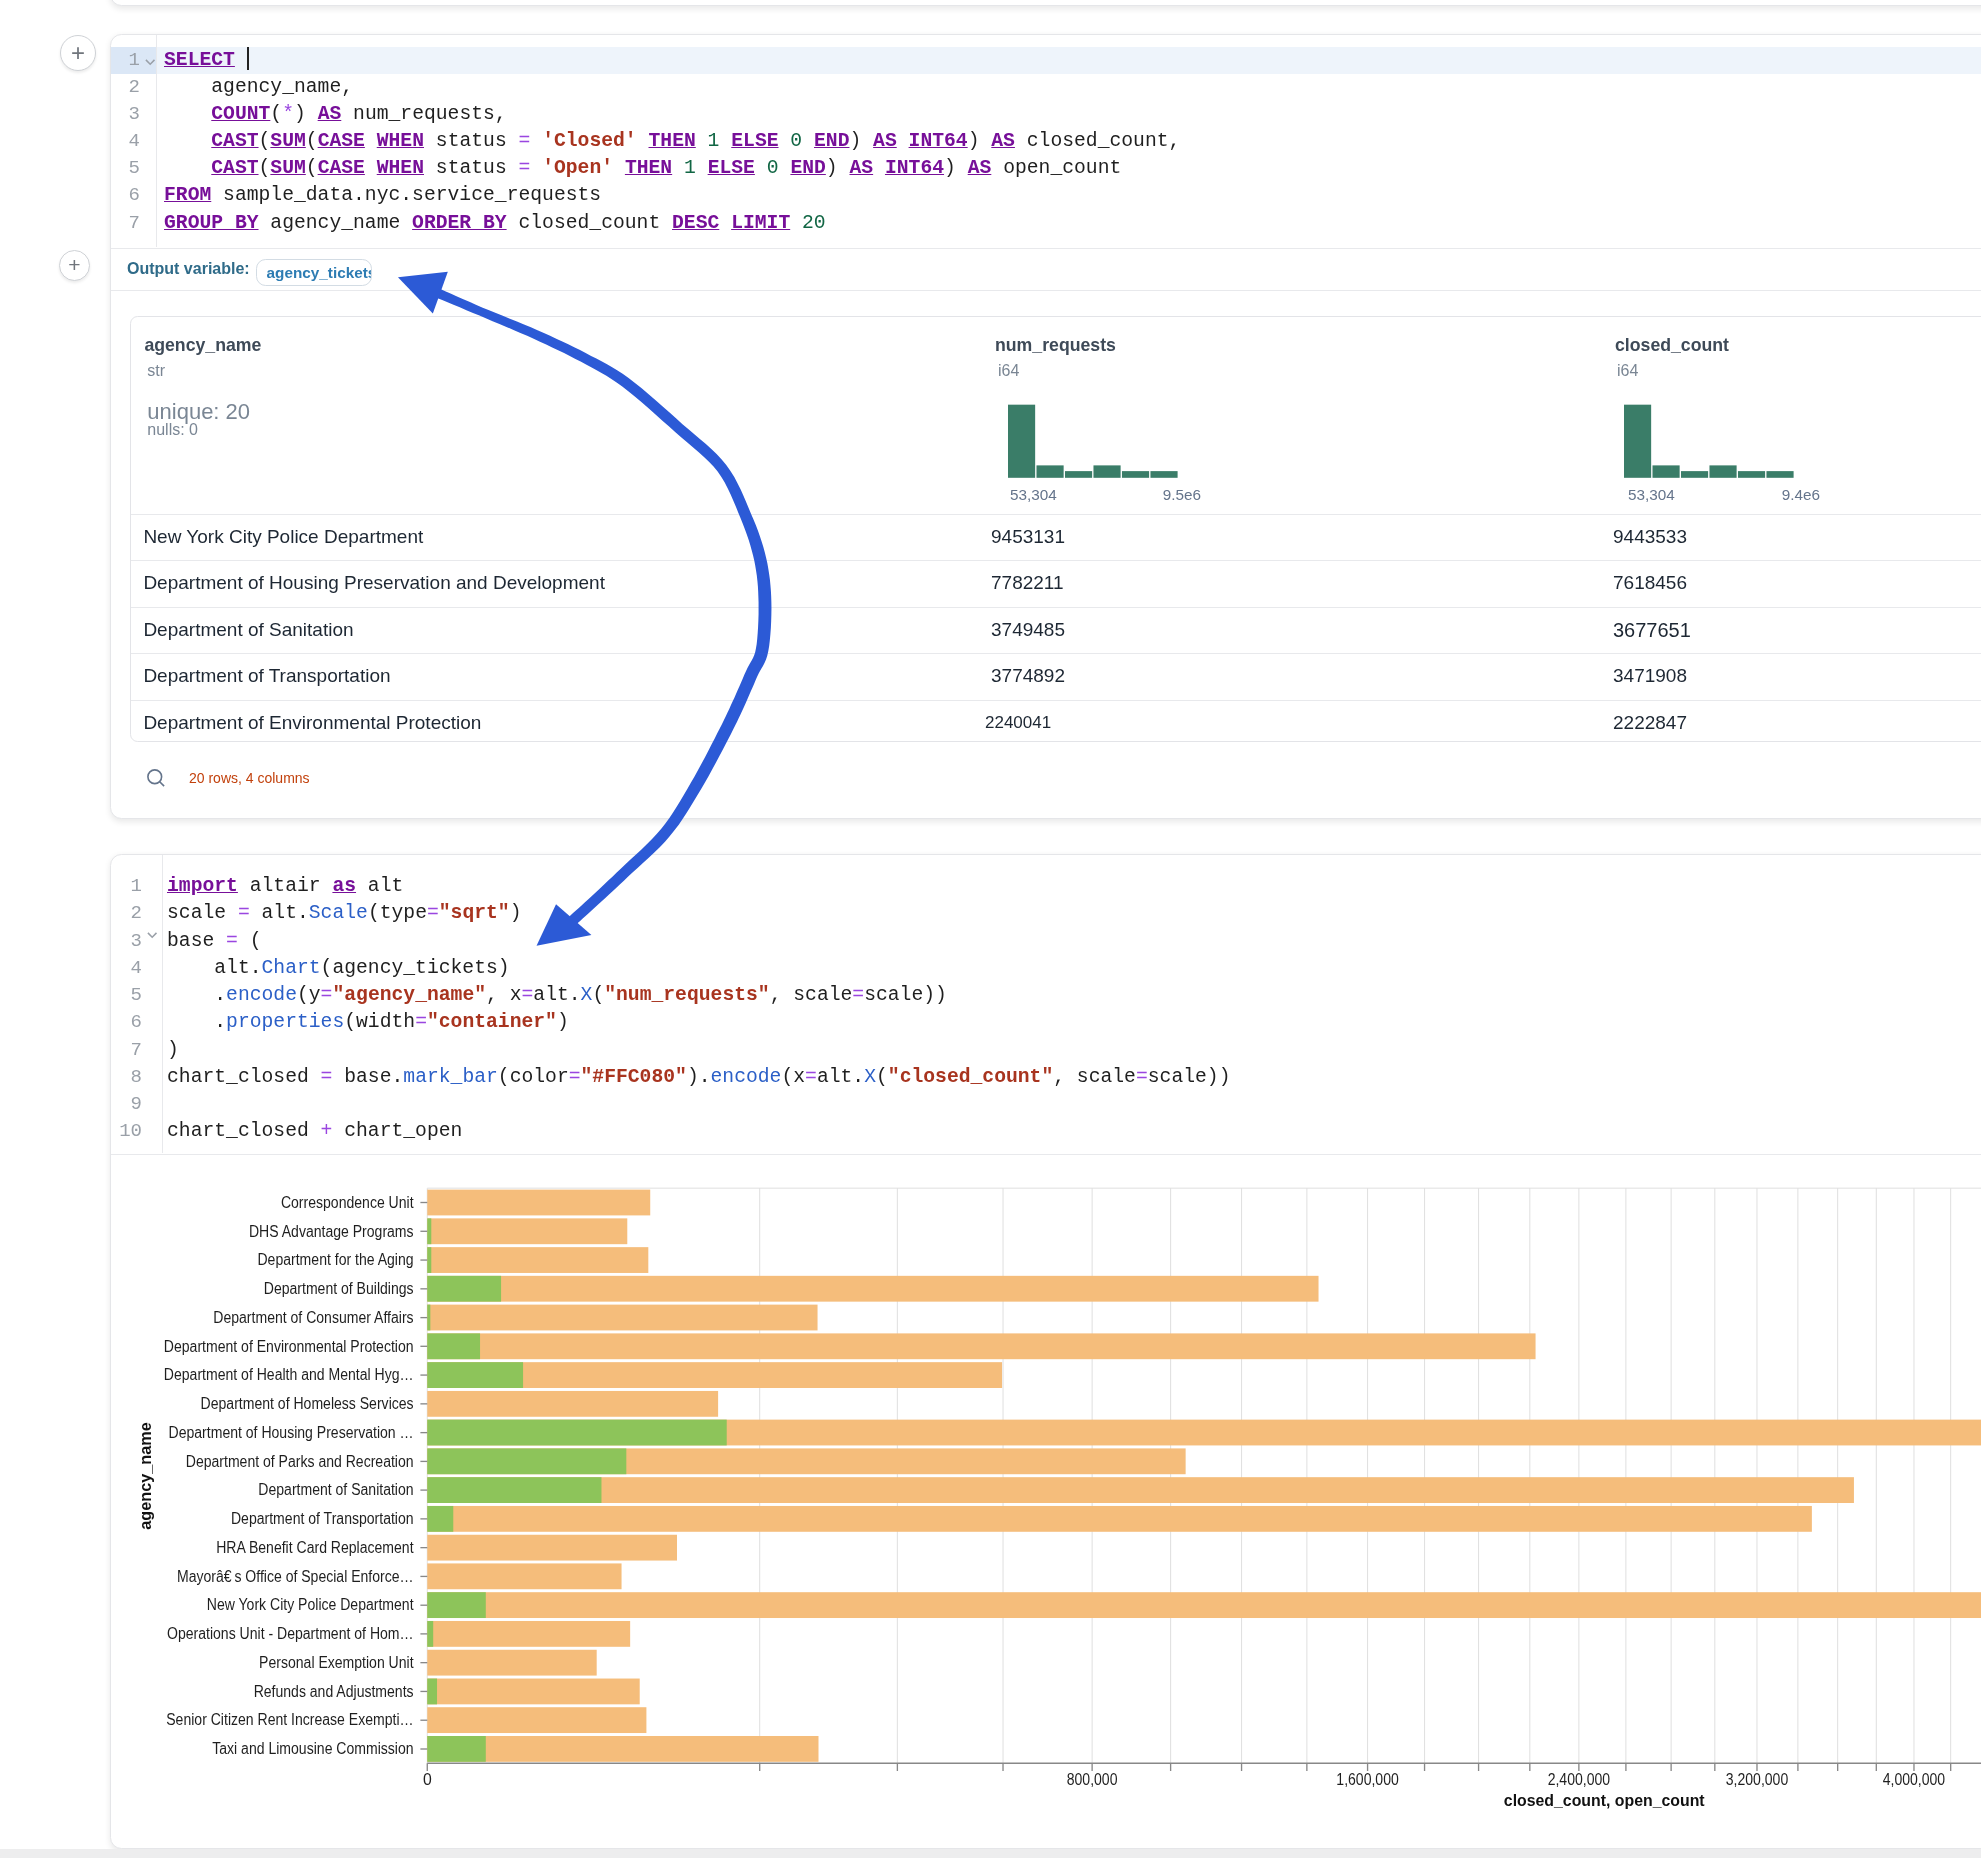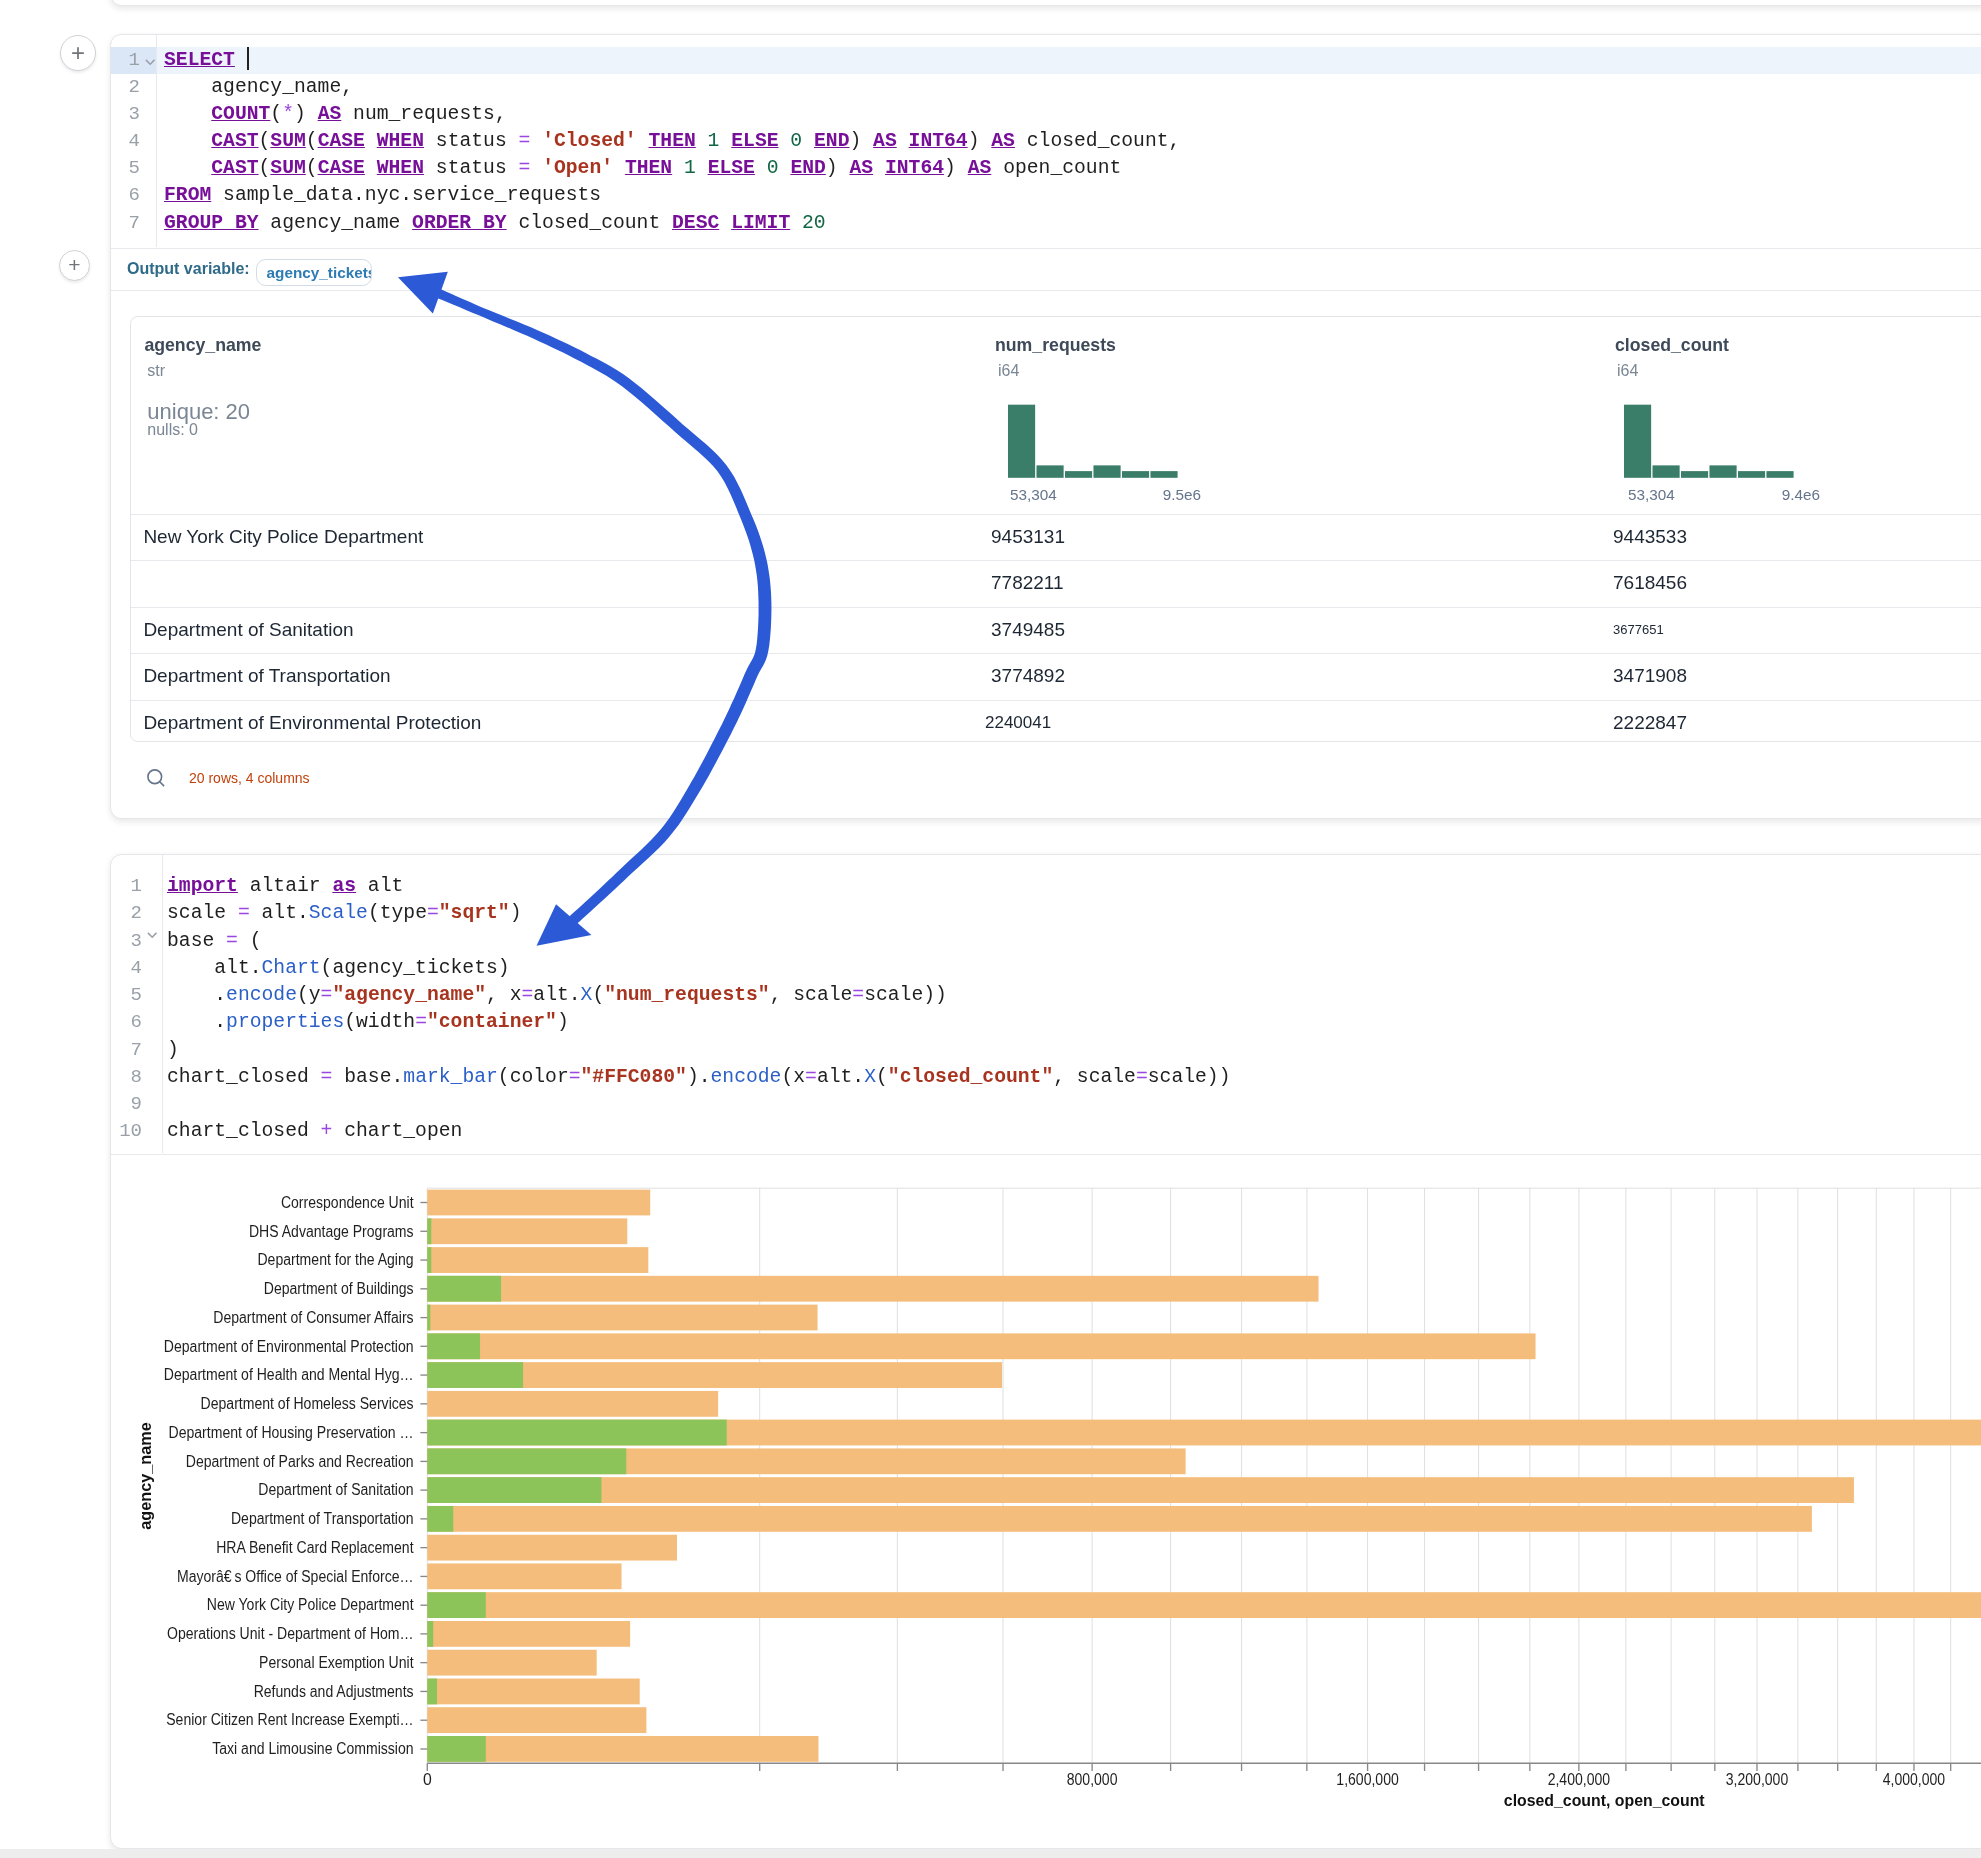--- a/index.html
+++ b/index.html
@@ -84,6 +84,7 @@
         <div style="position:absolute;left:860px;top:197px;height:46px;line-height:46px;font-size:19px;color:#1d2733">9453131</div>
         <div style="position:absolute;left:1482px;top:197px;height:46px;line-height:46px;font-size:19px;color:#1d2733">9443533</div>
         <div style="position:absolute;left:0;right:0;top:243px;height:1px;background:#e8e9ec"></div>
+        <div style="position:absolute;left:12.4px;top:243px;height:46px;line-height:46px;font-size:19px;color:#1d2733">Department of Housing Preservation and Development</div>
         <div style="position:absolute;left:860px;top:243px;height:46px;line-height:46px;font-size:19px;color:#1d2733">7782211</div>
         <div style="position:absolute;left:1482px;top:243px;height:46px;line-height:46px;font-size:19px;color:#1d2733">7618456</div>
         <div style="position:absolute;left:0;right:0;top:290px;height:1px;background:#e8e9ec"></div>

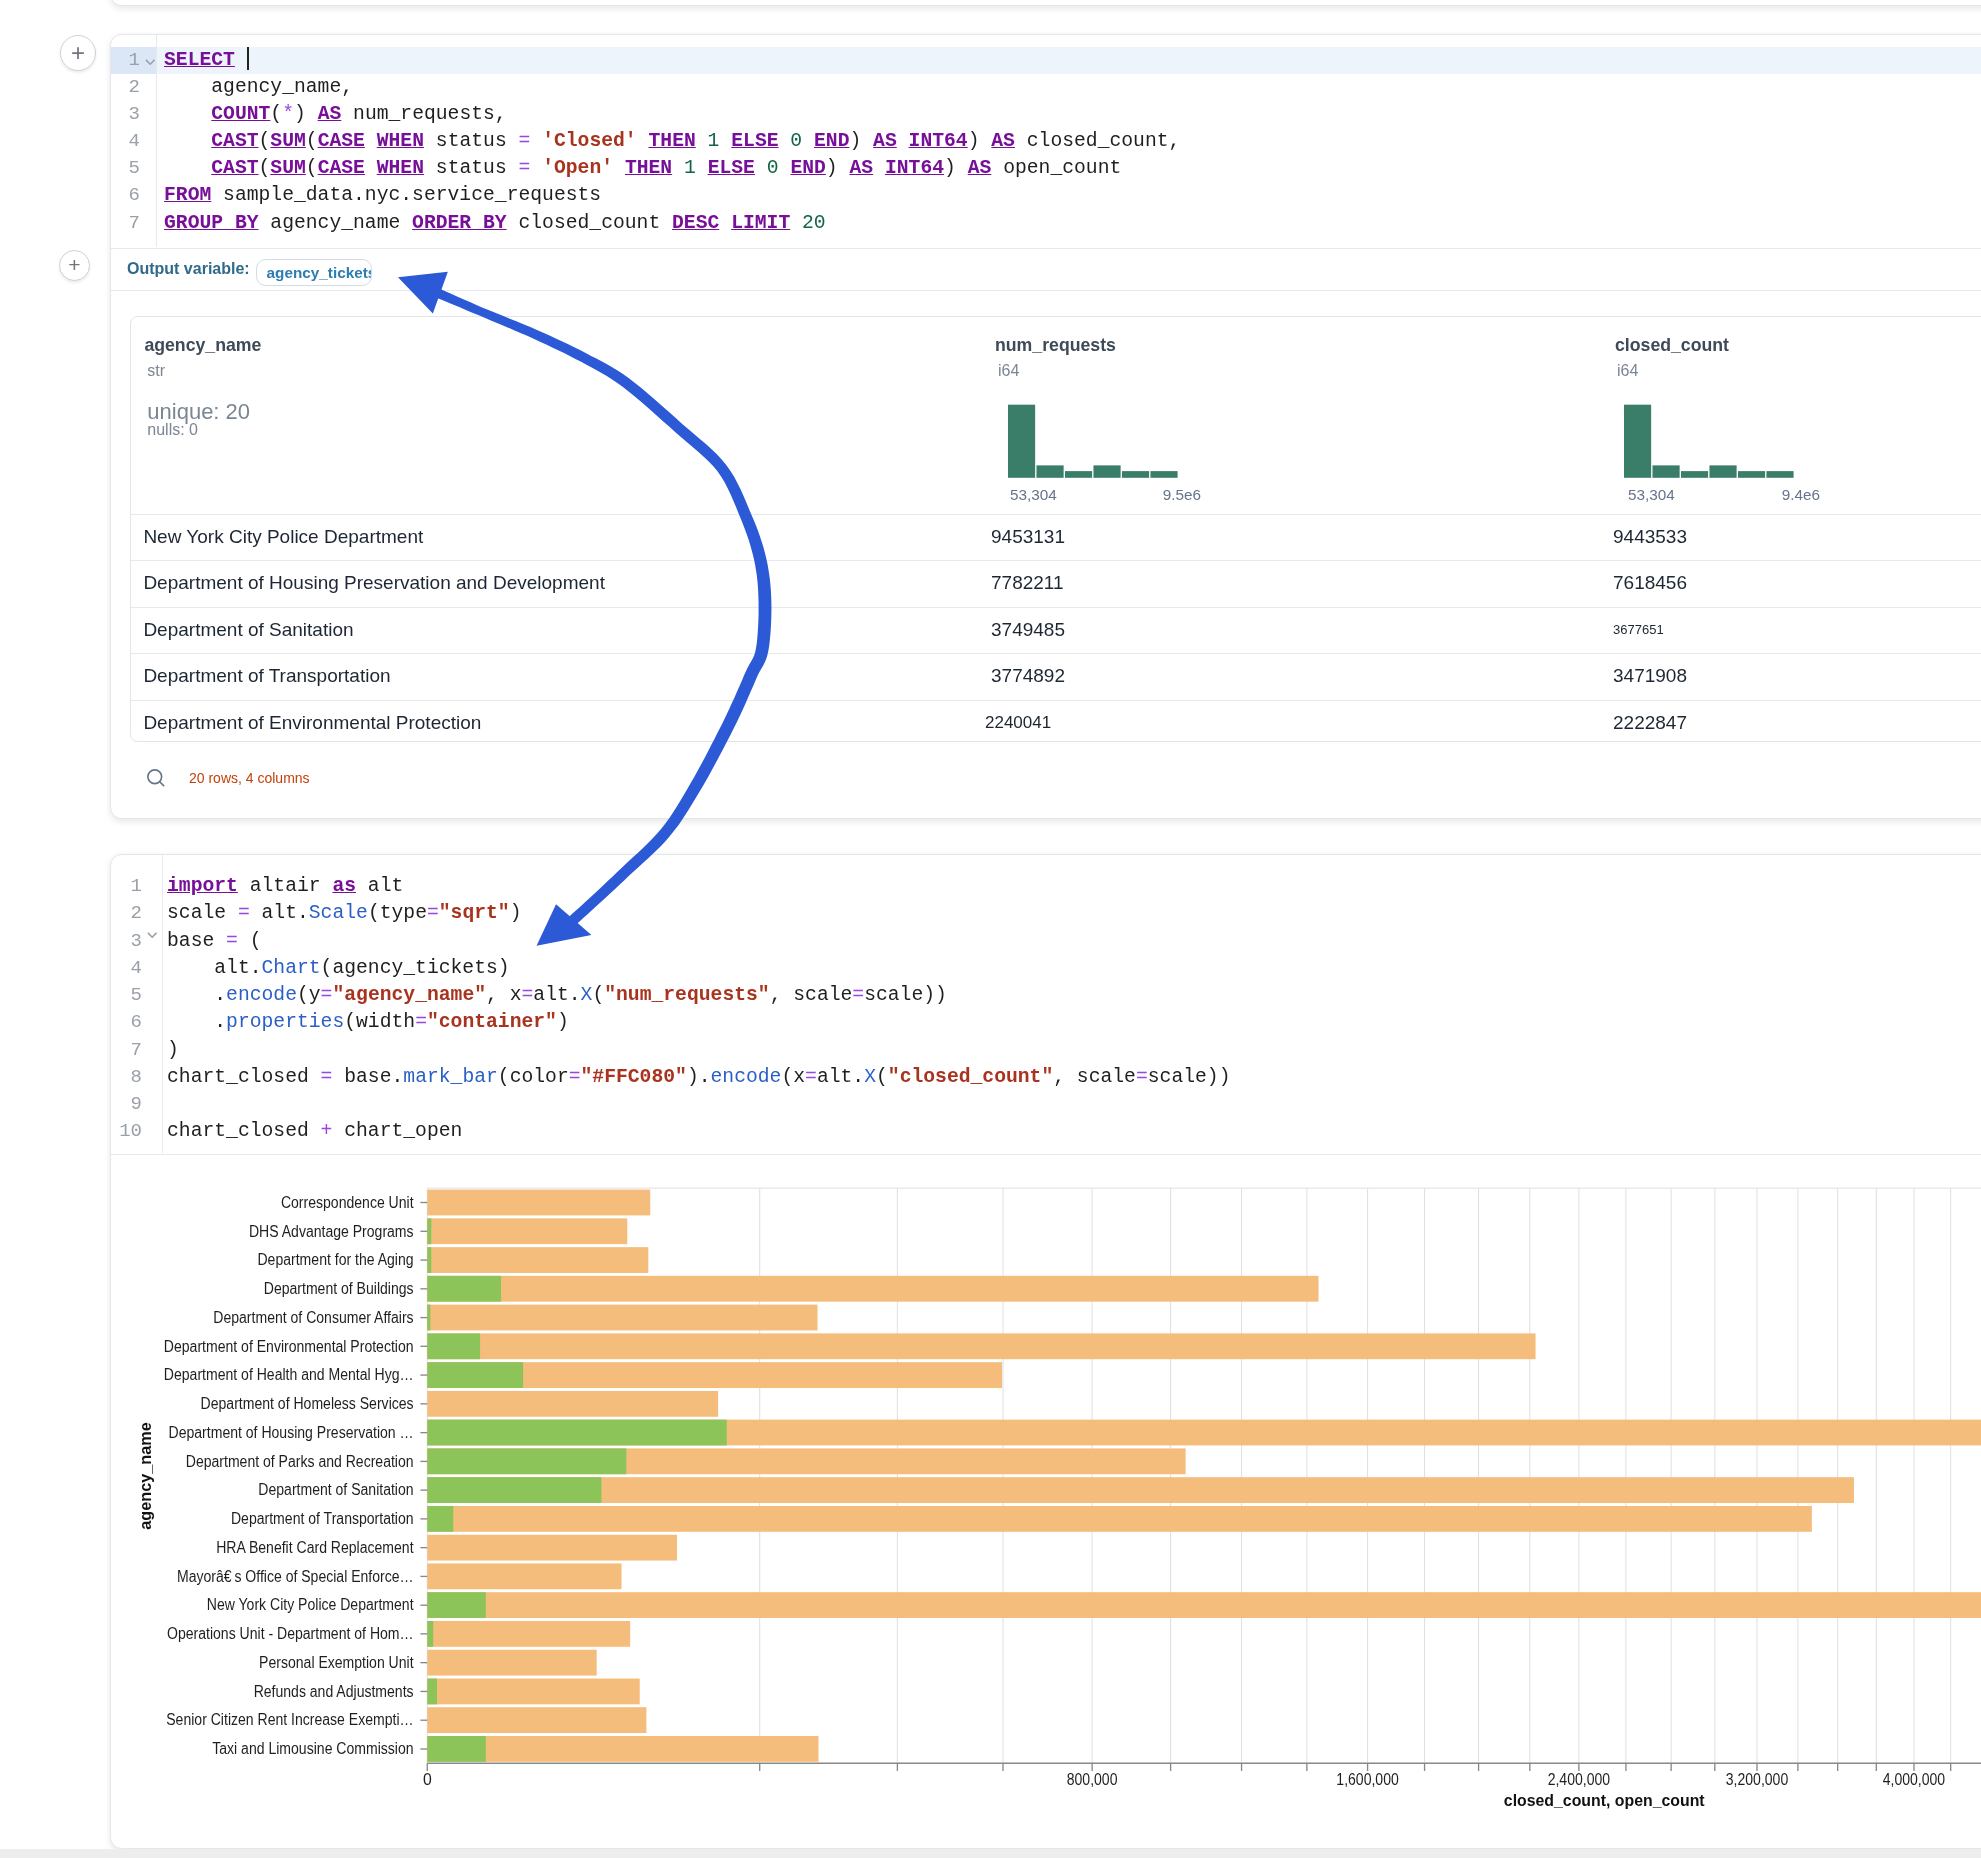--- a/index.html
+++ b/index.html
@@ -90,7 +90,7 @@
         <div style="position:absolute;left:0;right:0;top:290px;height:1px;background:#e8e9ec"></div>
         <div style="position:absolute;left:12.4px;top:290px;height:46px;line-height:46px;font-size:19px;color:#1d2733">Department of Sanitation</div>
         <div style="position:absolute;left:860px;top:290px;height:46px;line-height:46px;font-size:19px;color:#1d2733">3749485</div>
-        <div style="position:absolute;left:1482px;top:290px;height:46px;line-height:46px;font-size:13px;color:#1d2733">3677651</div>
+        <div style="position:absolute;left:1482px;top:290px;height:46px;line-height:46px;font-size:20px;color:#1d2733">3677651</div>
         <div style="position:absolute;left:0;right:0;top:336px;height:1px;background:#e8e9ec"></div>
         <div style="position:absolute;left:12.4px;top:336px;height:46px;line-height:46px;font-size:19px;color:#1d2733">Department of Transportation</div>
         <div style="position:absolute;left:860px;top:336px;height:46px;line-height:46px;font-size:19px;color:#1d2733">3774892</div>

